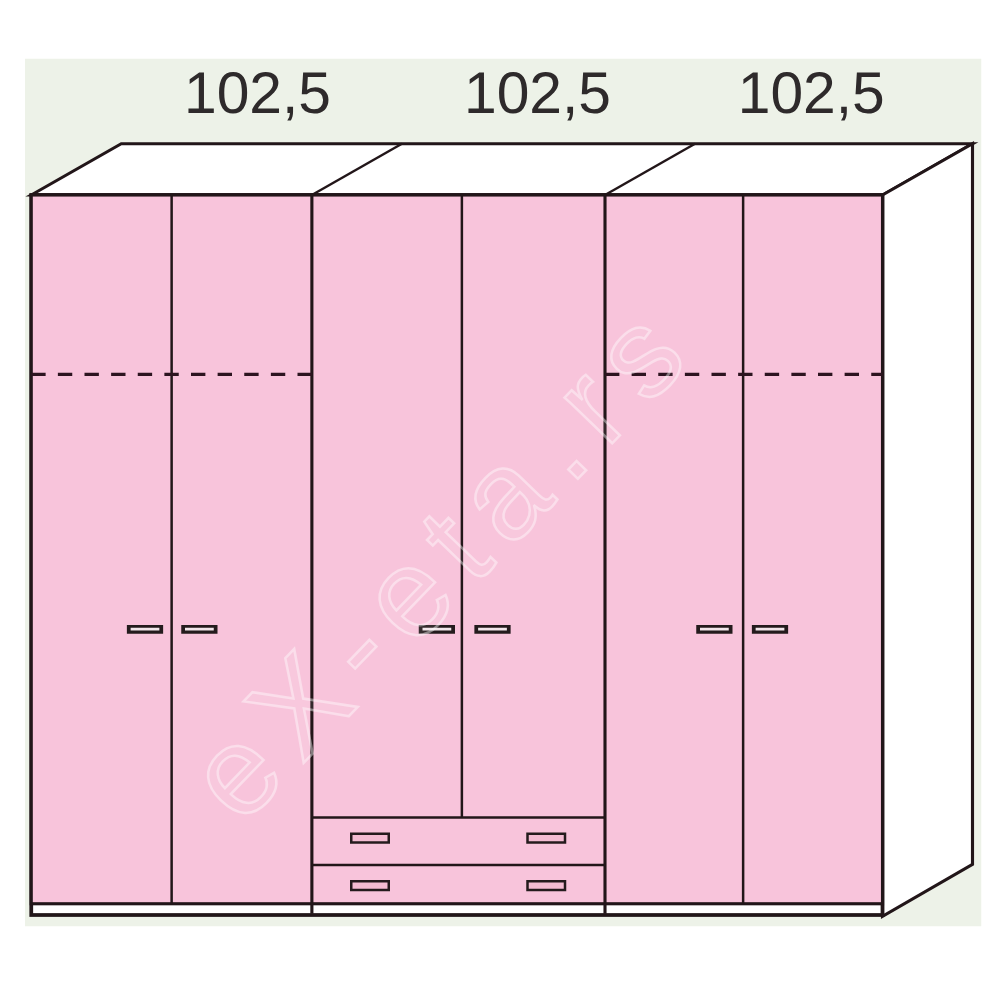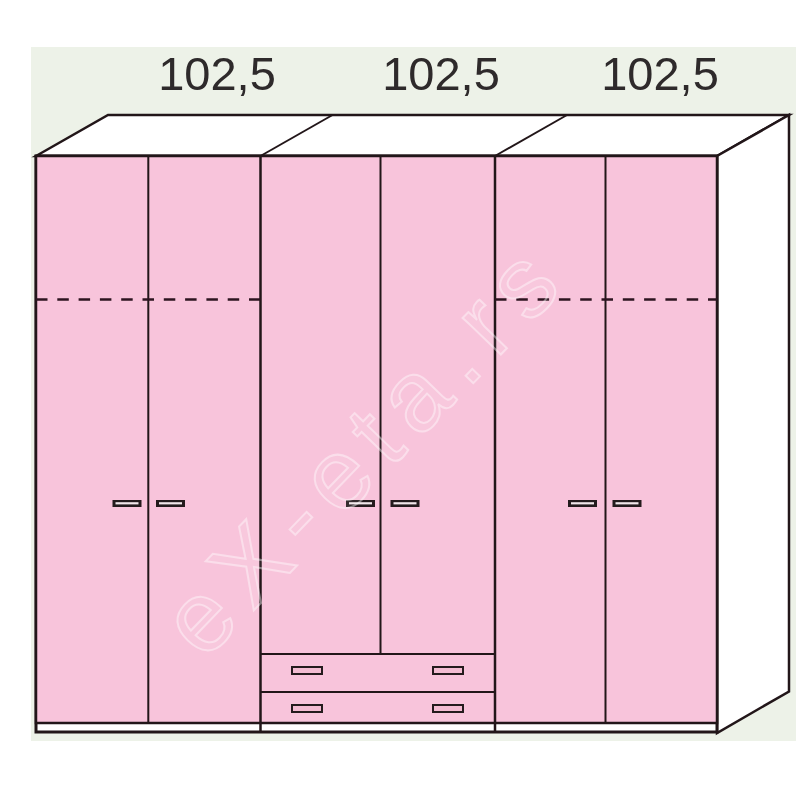--- a/index.html
+++ b/index.html
@@ -4,7 +4,7 @@
 <style>
 html,body{margin:0;padding:0;background:#ffffff;width:800px;height:800px;overflow:hidden;}
 body{font-family:"Liberation Sans",sans-serif;}
-.stage{position:absolute;left:11px;top:0;width:696px;height:800px;}
+.stage{position:absolute;left:0;top:0;width:696px;height:800px;}
 </style>
 </head>
 <body>

